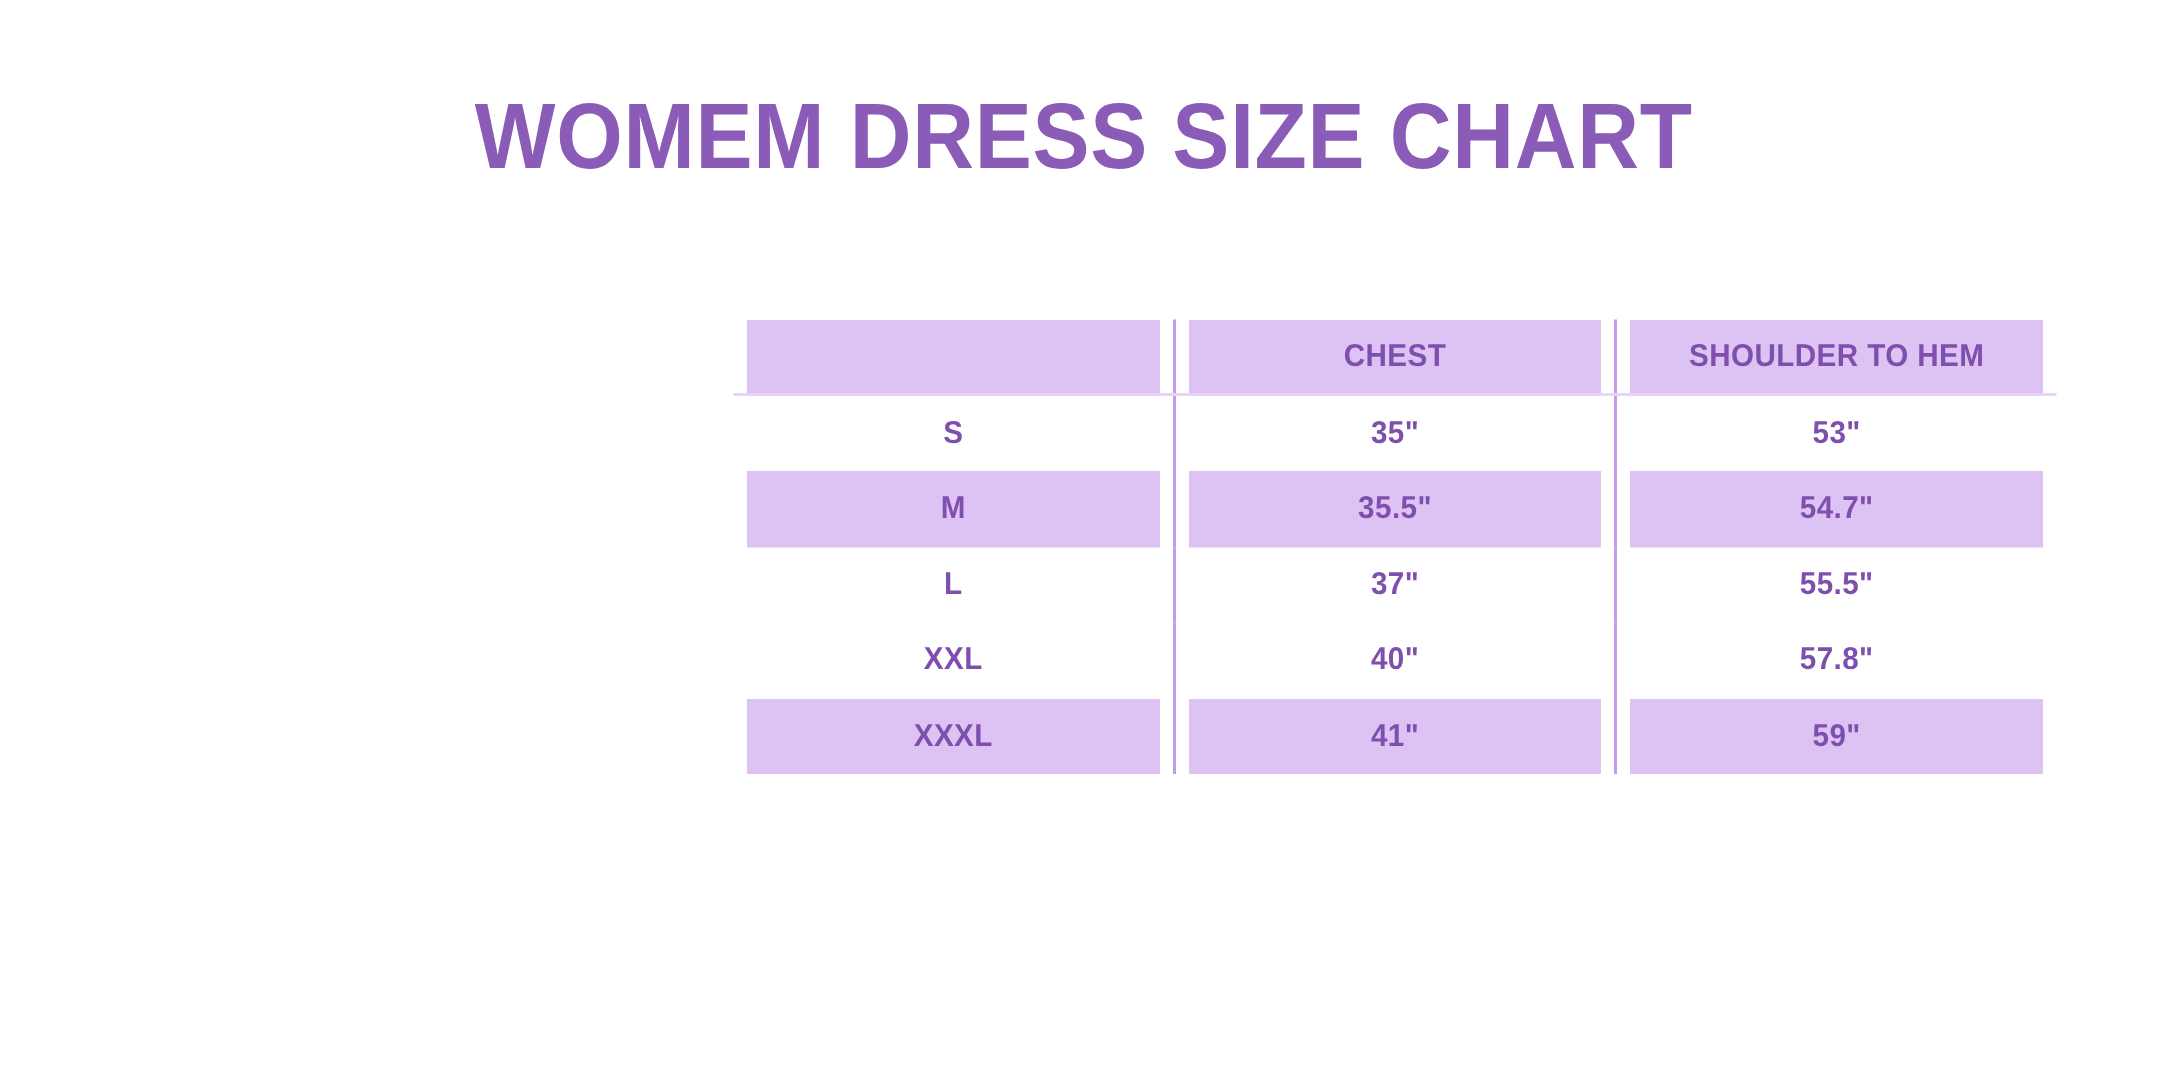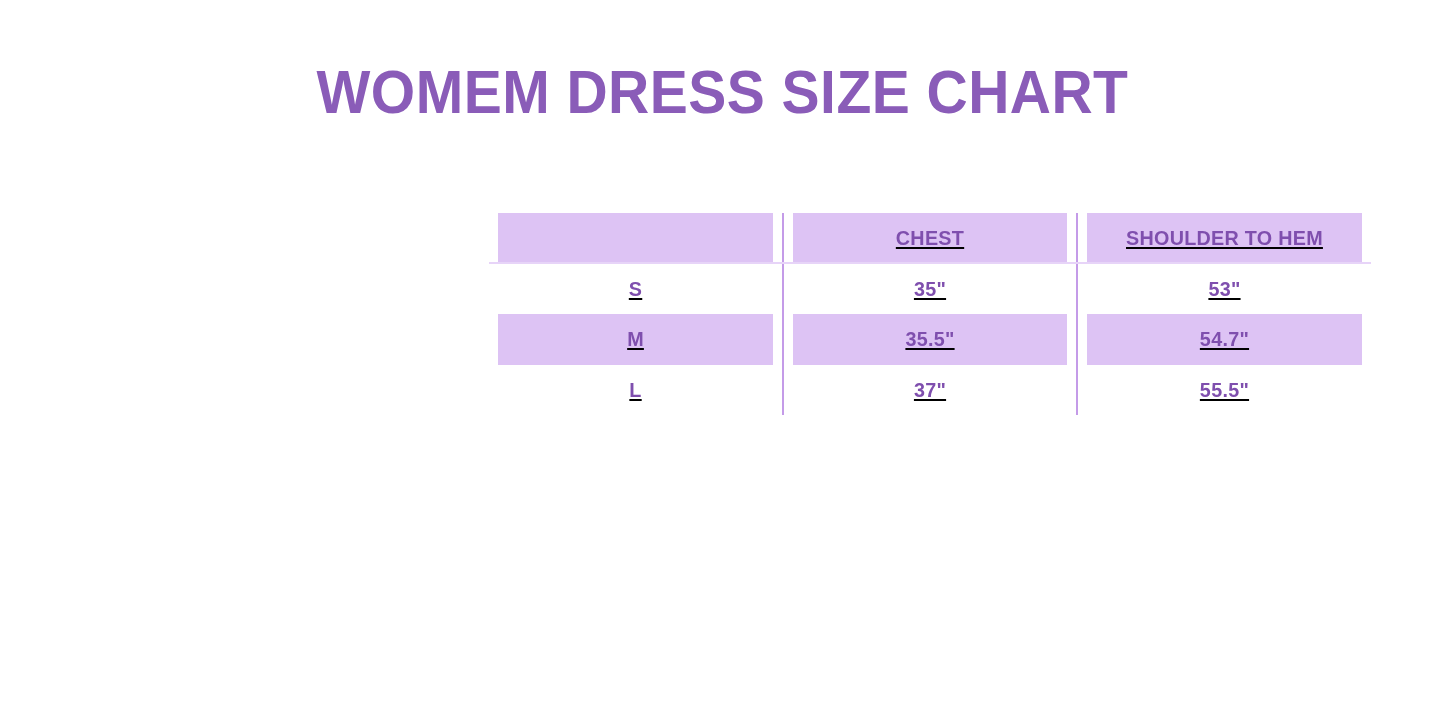--- a/index.html
+++ b/index.html
@@ -54,7 +54,7 @@
   .size-table col.c-chest { width: 294px; }
   .size-table col.c-hem  { width: 294px; }
 
-  .size-table tr { height: 50.5px; text-decoration: underline; }
+  .size-table tr { height: 50.5px; }
 
   .size-table th,
   .size-table td {

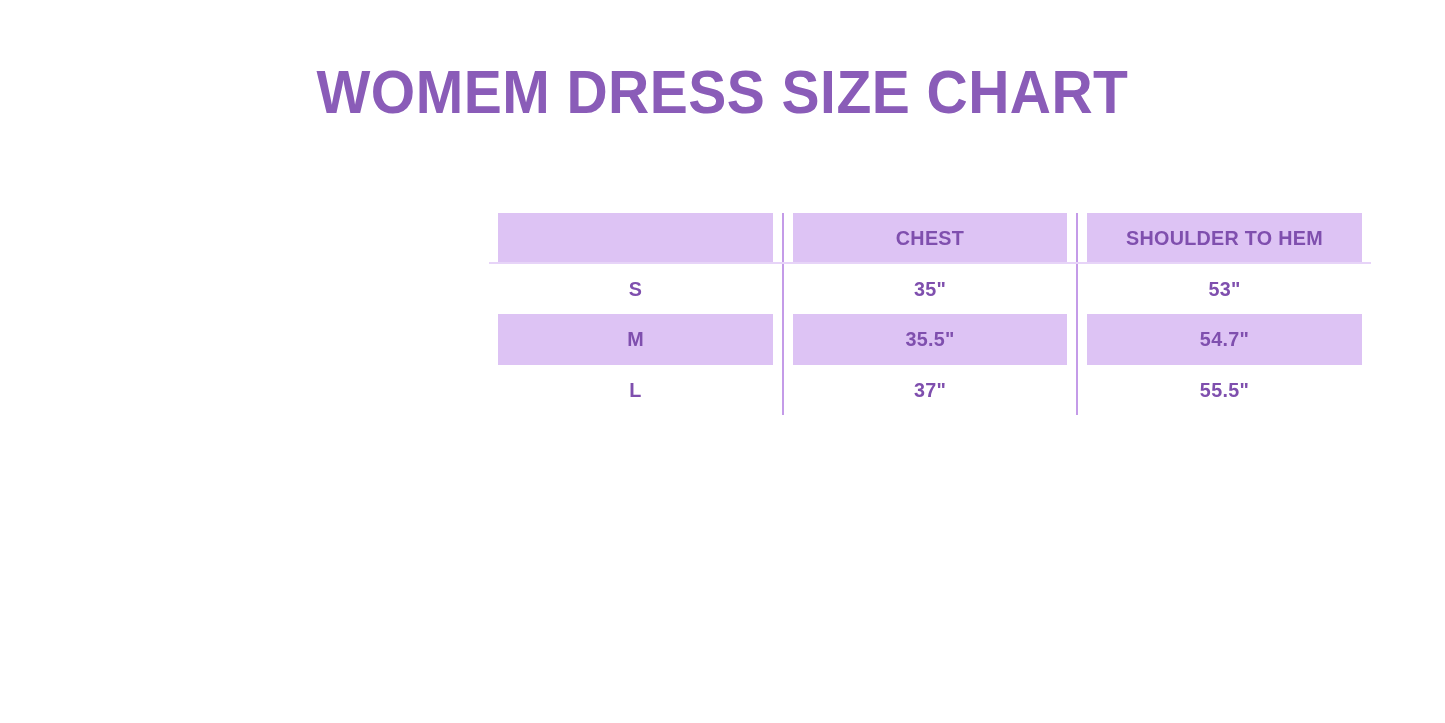--- a/index.html
+++ b/index.html
@@ -146,6 +146,11 @@
         <td>37"</td>
         <td>55.5"</td>
       </tr>
+      <tr class="plain">
+        <td class="col-empty">XXL</td>
+        <td>40"</td>
+        <td>57.8"</td>
+      </tr>
     </tbody>
   </table>
 

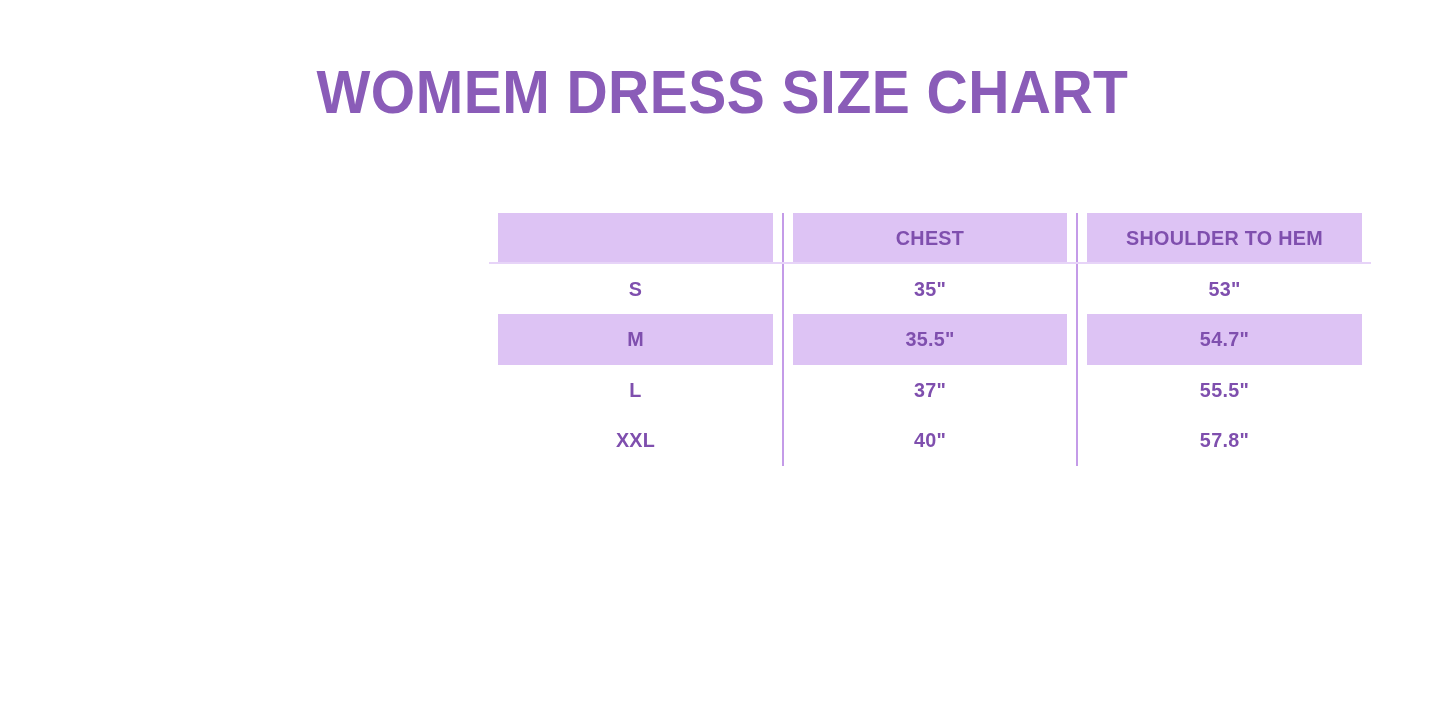--- a/index.html
+++ b/index.html
@@ -151,6 +151,11 @@
         <td>40"</td>
         <td>57.8"</td>
       </tr>
+      <tr class="band">
+        <td class="col-empty">XXXL</td>
+        <td>41"</td>
+        <td>59"</td>
+      </tr>
     </tbody>
   </table>
 

